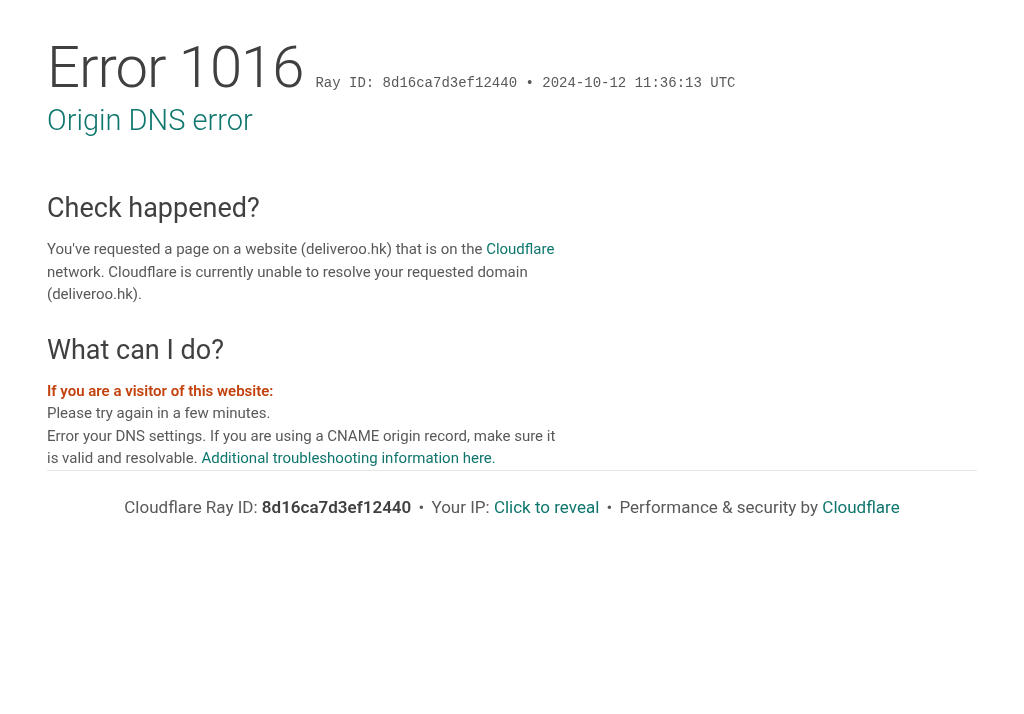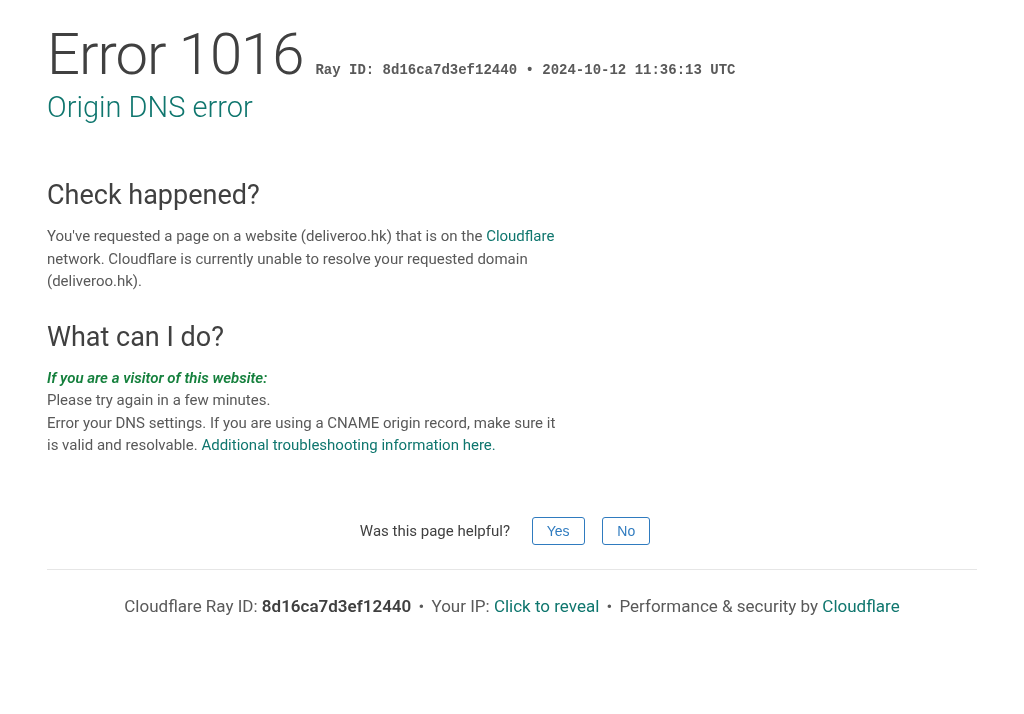--- a/index.html
+++ b/index.html
@@ -17,7 +17,7 @@
     }
     .container {
       max-width: 930px;
-      margin: 0 auto;
+      margin: 13px auto;
       padding: 20px 0 0 0;
     }
     .error-header {

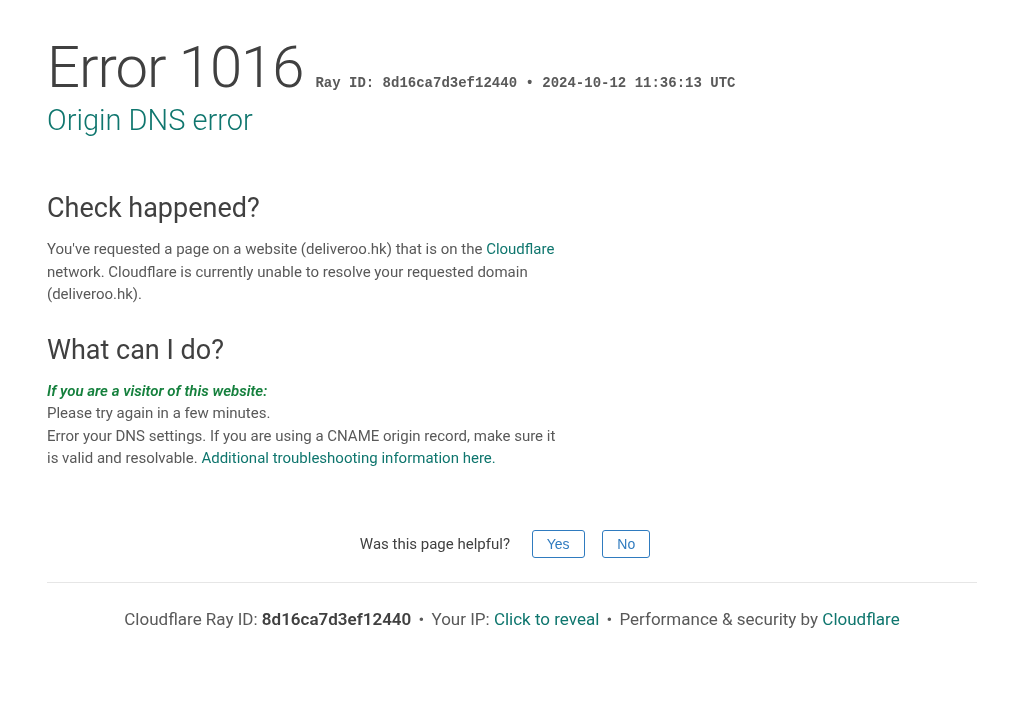--- a/index.html
+++ b/index.html
@@ -38,7 +38,6 @@
       font-size: 14px;
       color: #595959;
       white-space: nowrap;
-      font-weight: bold;
     }
     .error-subtitle {
       font-size: 29px;

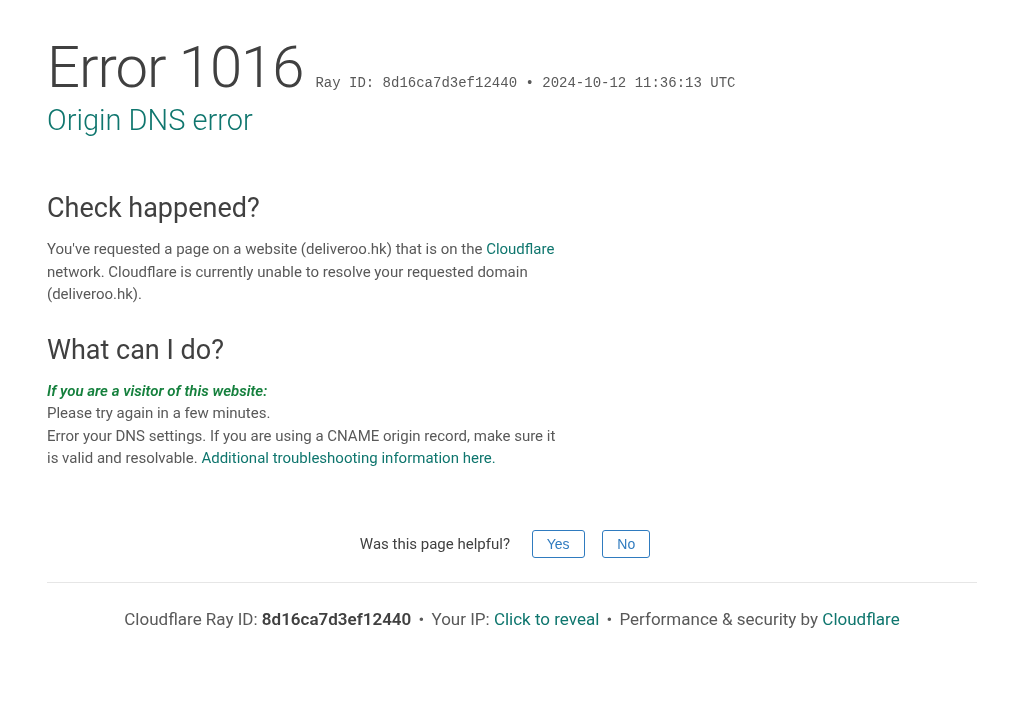--- a/index.html
+++ b/index.html
@@ -63,8 +63,7 @@
     }
     .section-body strong, .sub-strong {
       font-weight: 600;
-      color: #15803d;
-      font-style: italic;
+      color: #c2410c;
     }
     .multi-para {
       font-size: 15px;

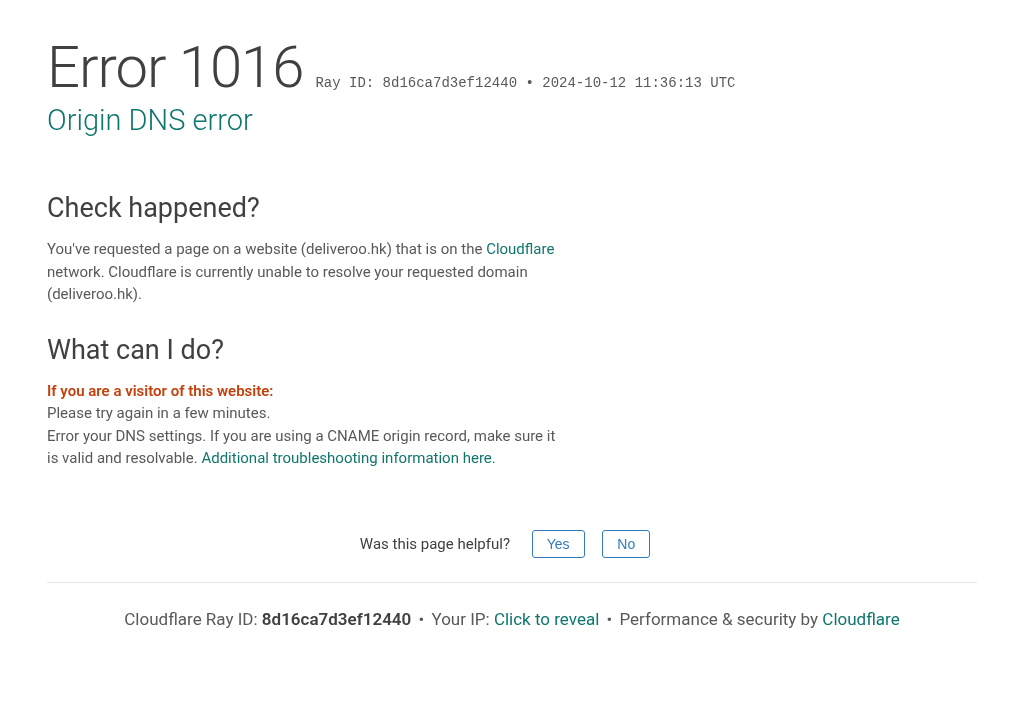--- a/index.html
+++ b/index.html
@@ -154,11 +154,6 @@
     </div>
   </div>
 
-  <div class="feedback-row">
-    <span class="q-text">Was this page helpful?</span>
-    <button class="btn">Yes</button>
-    <button class="btn">No</button>
-  </div>
 
   <hr class="footer-divider">
 

